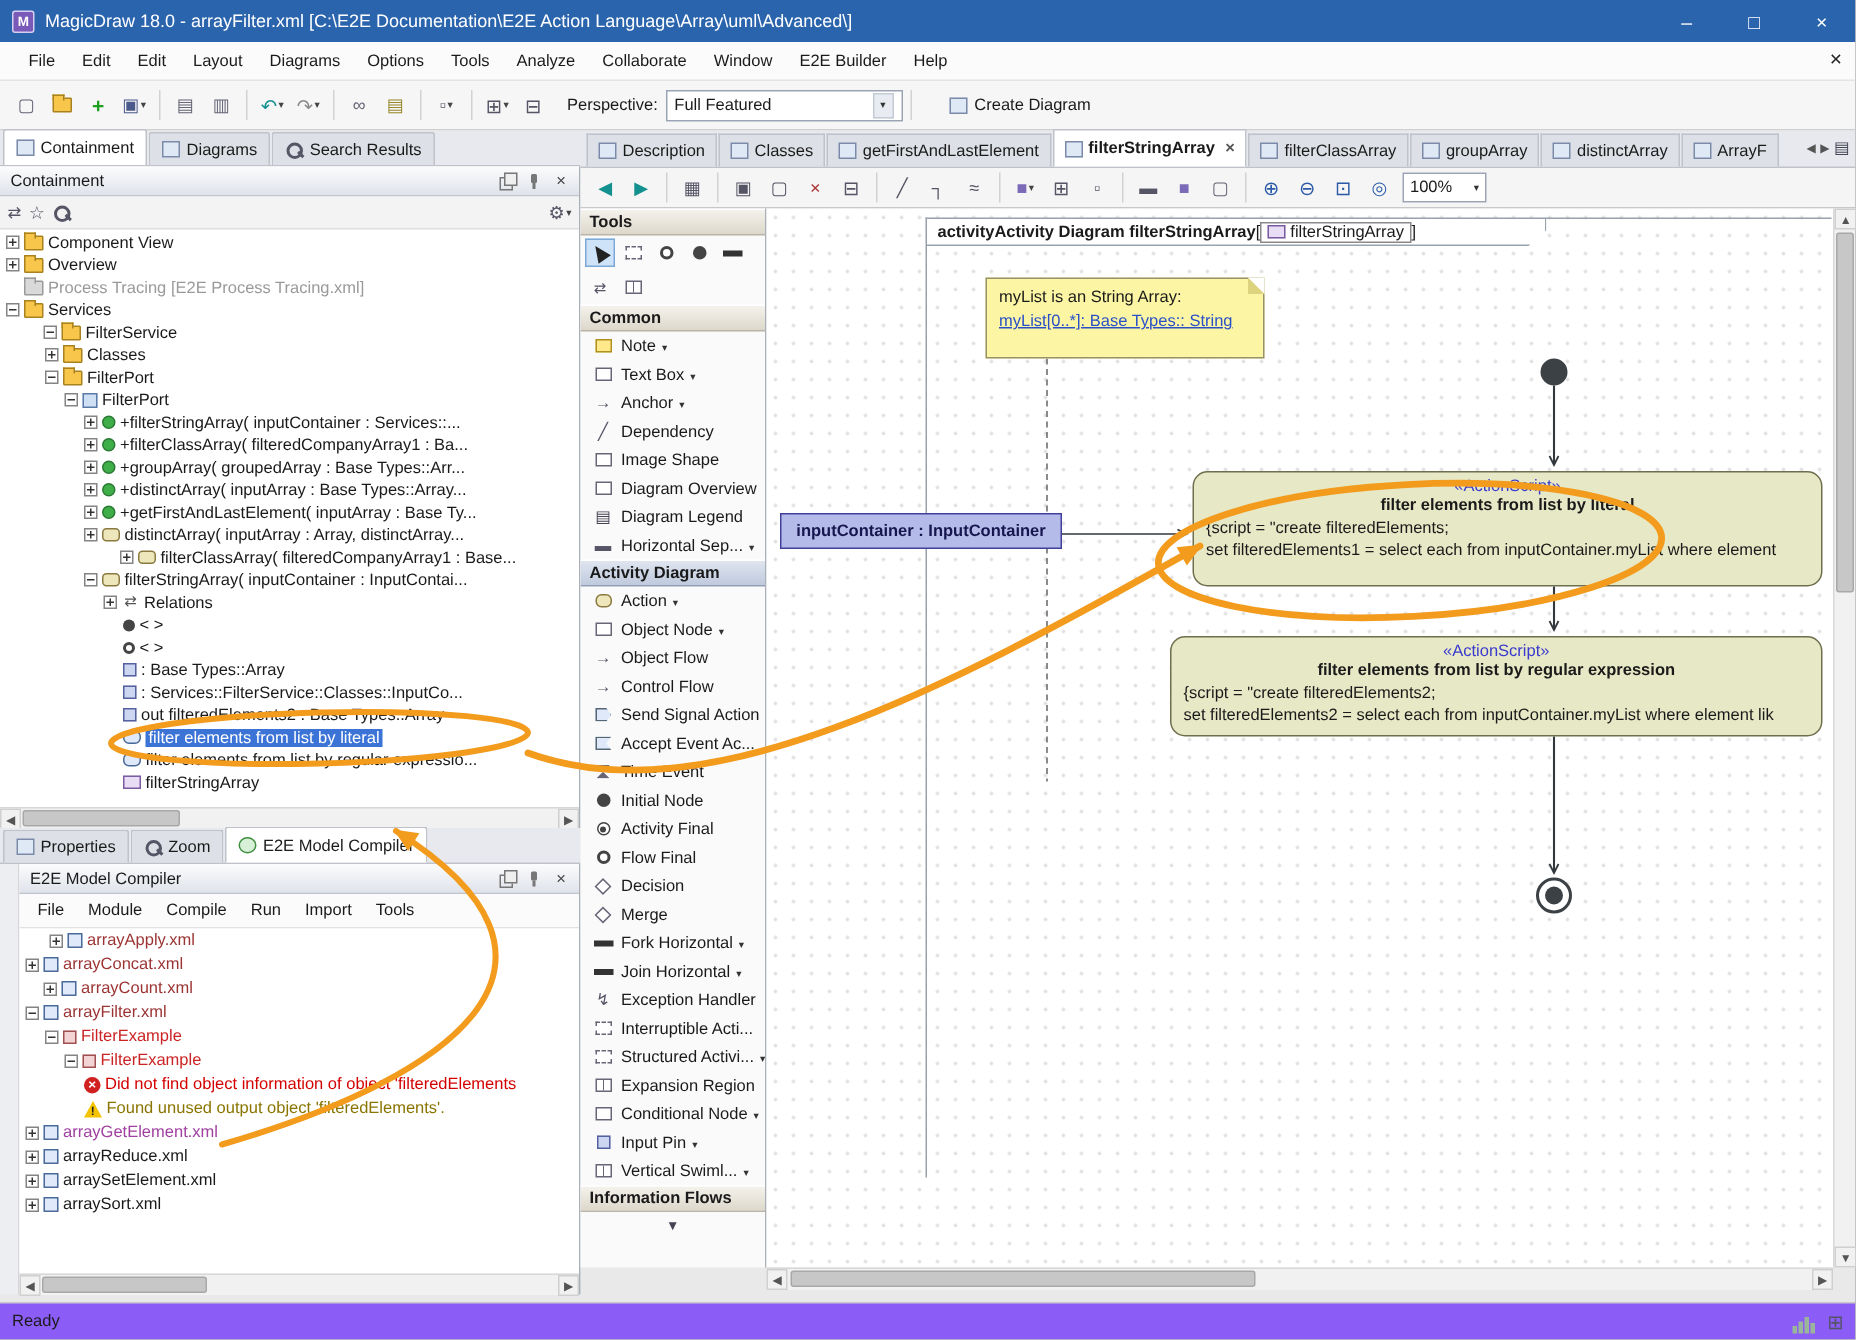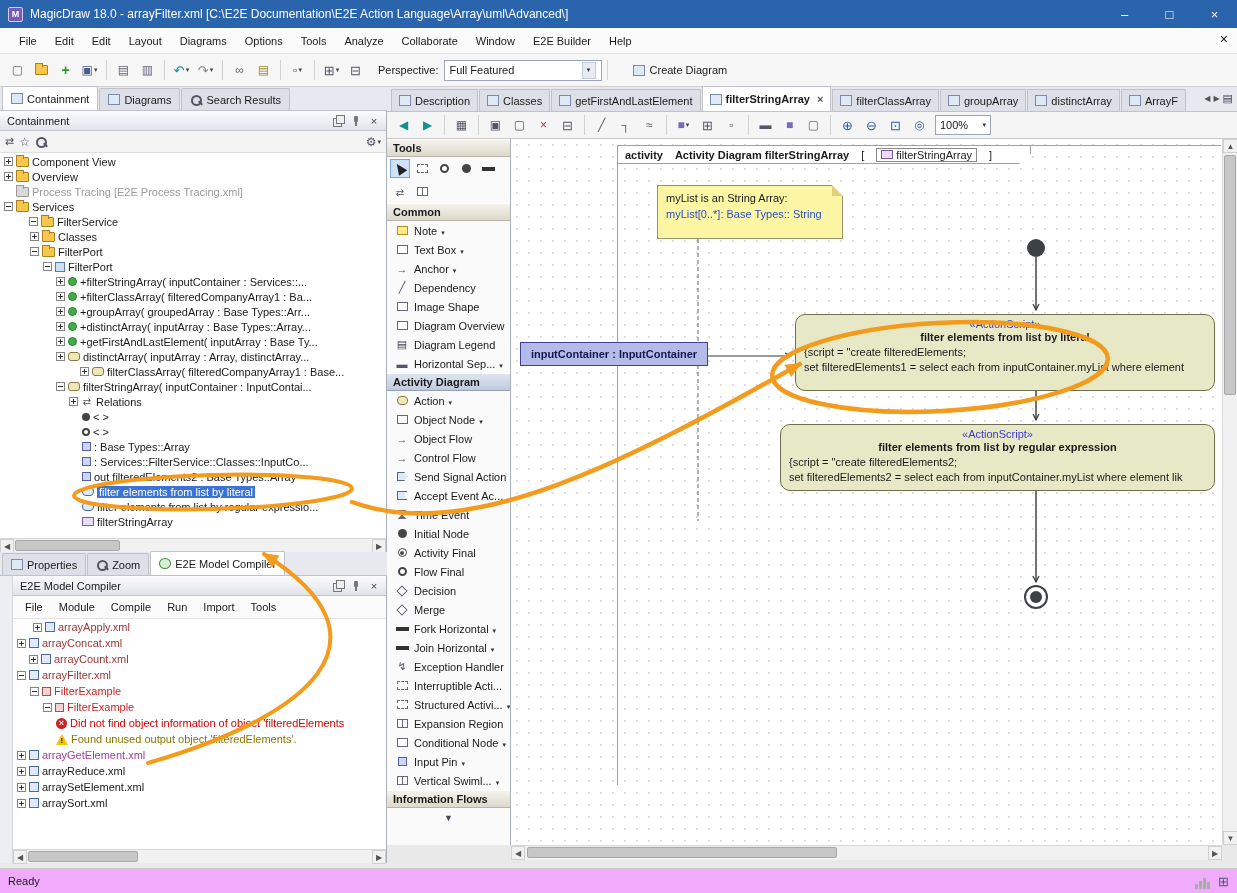--- a/index.html
+++ b/index.html
@@ -185,7 +185,7 @@
 .canvas{position:absolute;left:511px;top:139px;width:711px;height:706px;background:#fff;background-image:radial-gradient(#dedede 1px,transparent 1.2px);background-size:12px 12px;overflow:hidden}
 .frame-top{position:absolute;left:106px;top:6px;width:604px;height:1px;background:#98a2ac}
 .frame-left{position:absolute;left:106px;top:6px;width:1px;height:640px;background:#98a2ac}
-.frame-head{position:absolute;left:106px;top:6px;width:414px;height:19px;background:#fff;border:1px solid #98a2ac;clip-path:polygon(0 0,100% 0,100% 45%,calc(100% - 12px) 100%,0 100%);display:flex;align-items:center;gap:12px;padding:0 18px 0 7px;white-space:nowrap}
+.frame-head{position:absolute;left:106px;top:6px;width:414px;height:19px;background:#fff;border:1px solid #98a2ac;clip-path:polygon(0 0,100% 0,100% 45%,calc(100% - 12px) 100%,0 100%);display:flex;align-items:center;gap:0;padding:0 18px 0 7px;white-space:nowrap}
 .frame-head b{font-weight:bold}
 .chip{display:inline-flex;align-items:center;gap:3px;border:1px solid #8a8a8a;background:#fff;padding:0 4px;height:14px}
 .dnote{position:absolute;left:146px;top:46px;width:186px;height:54px;background:#fcf6a4;border:1px solid #98926a;padding:6px 8px;z-index:2}

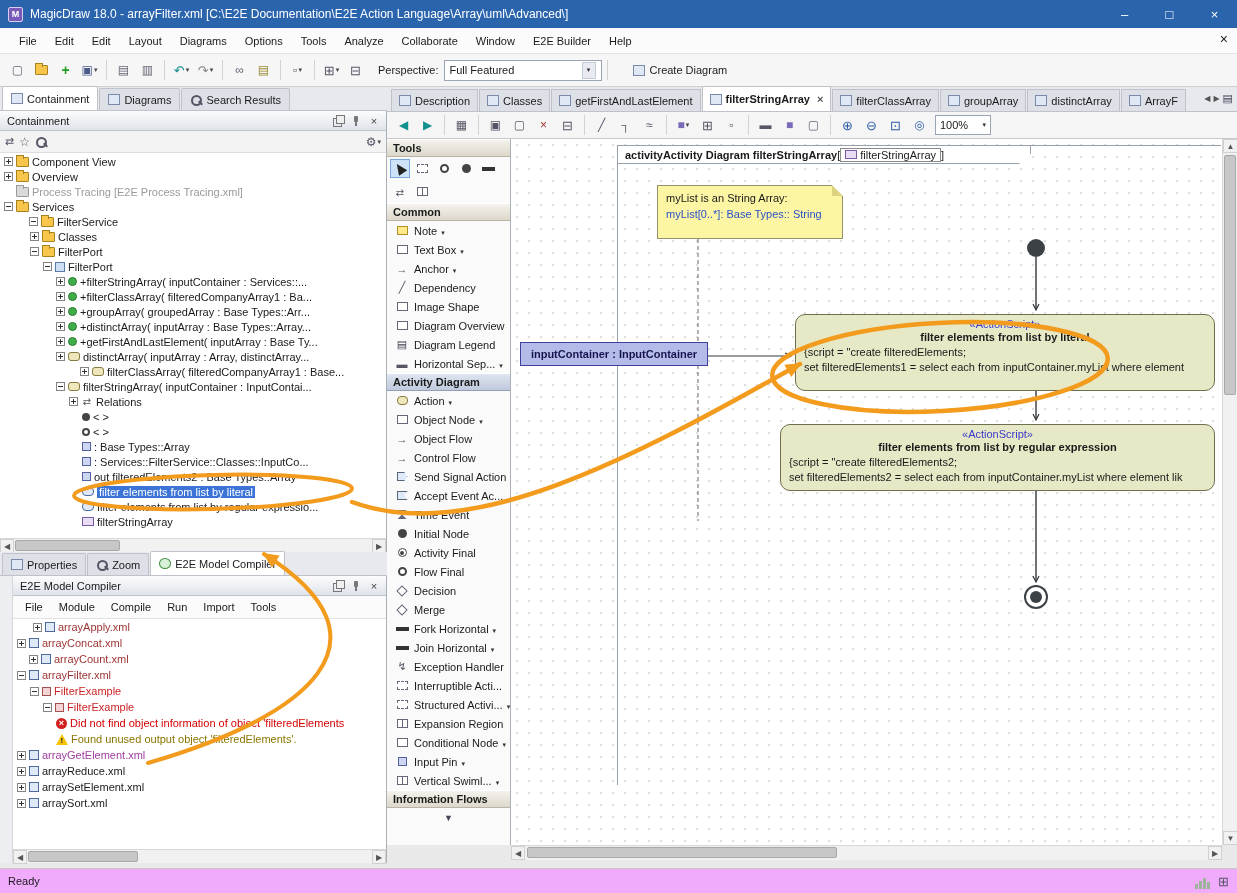--- a/index.html
+++ b/index.html
@@ -190,7 +190,7 @@
 .chip{display:inline-flex;align-items:center;gap:3px;border:1px solid #8a8a8a;background:#fff;padding:0 4px;height:14px}
 .dnote{position:absolute;left:146px;top:46px;width:186px;height:54px;background:#fcf6a4;border:1px solid #98926a;padding:6px 8px;z-index:2}
 .dnote::after{content:"";position:absolute;top:-1px;right:-1px;border-top:11px solid #fff;border-left:11px solid #ddd27e}
-.dnote .l2{color:#2a50c8;margin-top:4px}
+.dnote .l2{color:#2a50c8;text-decoration:underline;margin-top:4px}
 .objnode{position:absolute;left:9px;top:203px;width:188px;height:24px;background:#b5bbe9;border:1px solid #40409a;display:flex;align-items:center;justify-content:center;font-weight:bold;color:#16164e;z-index:2}
 .action{position:absolute;background:#e7e8c6;border:1px solid #6f6f4e;border-radius:10px;overflow:hidden;z-index:2}
 .action .st{color:#3a3ace;text-align:center;padding-top:3px}

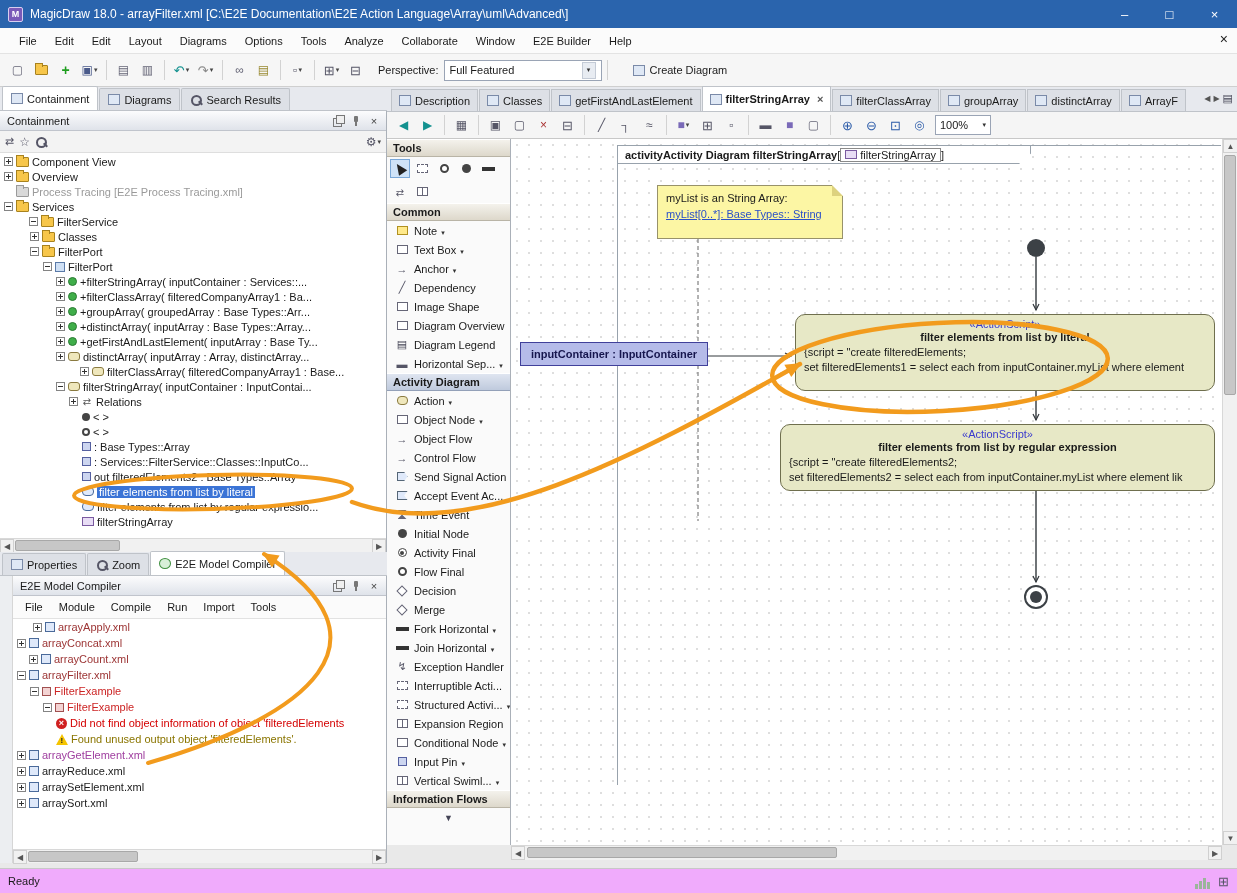--- a/index.html
+++ b/index.html
@@ -202,7 +202,7 @@
 .edges{position:absolute;inset:0;z-index:1}
 
 
-.statusbar{position:absolute;left:0;top:868px;width:1237px;height:25px;background:#f0abfc;border-top:1px solid #c8c8c8;display:flex;align-items:center;padding:0 8px}
+.statusbar{position:absolute;left:0;top:868px;width:1237px;height:25px;background:#8b5cf6;border-top:1px solid #c8c8c8;display:flex;align-items:center;padding:0 8px}
 .status-icons{margin-left:auto;display:flex;gap:8px;align-items:flex-end}
 .membars{display:flex;gap:1px;align-items:flex-end}
 .membars i{display:block;width:3px;background:#9ab59a}

